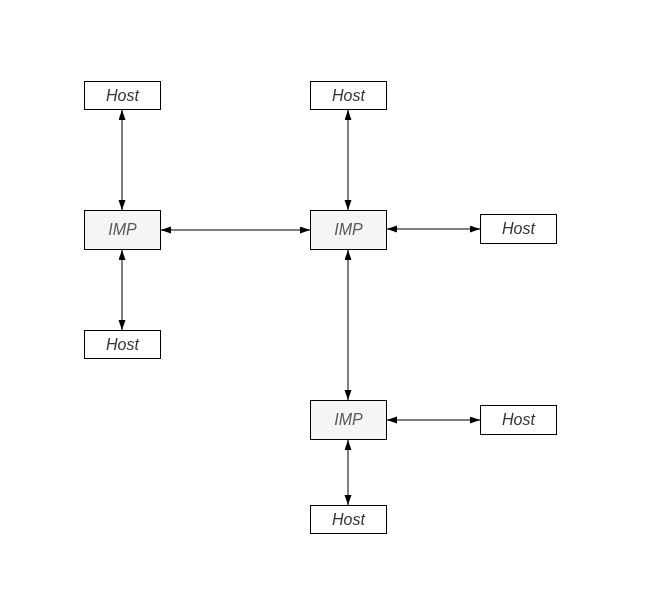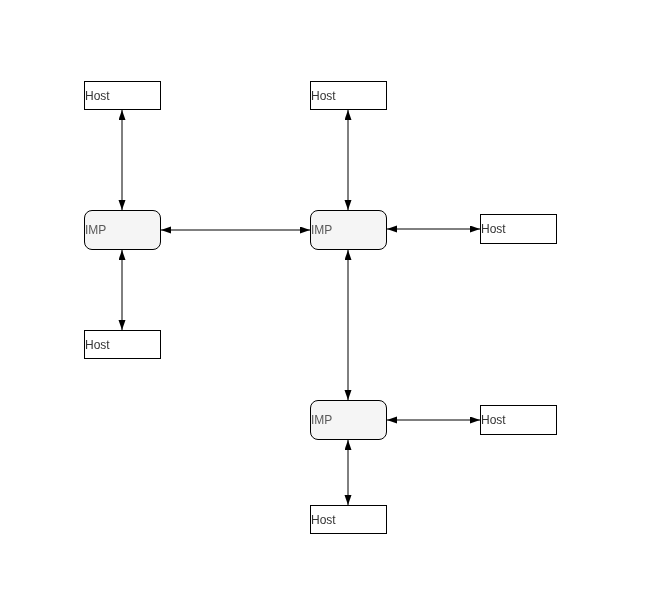--- a/index.html
+++ b/index.html
@@ -52,10 +52,11 @@
     border: 1px solid var(--node-border);
     display: flex;
     align-items: center;
-    justify-content: flex-start;
-    font-size: 12px;
+    justify-content: center;
+    font-size: 16px;
     line-height: 1;
     white-space: nowrap;
+    font-style: italic;
   }
   .node.host {
     background: var(--host-fill);

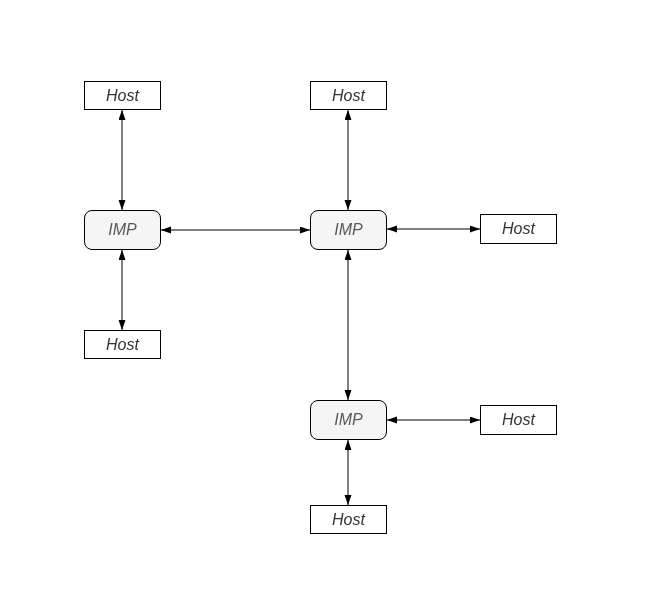--- a/index.html
+++ b/index.html
@@ -65,7 +65,6 @@
   .node.imp {
     background: var(--imp-fill);
     color: var(--imp-text);
-    border-radius: 8px;
   }
 </style>
 </head>

